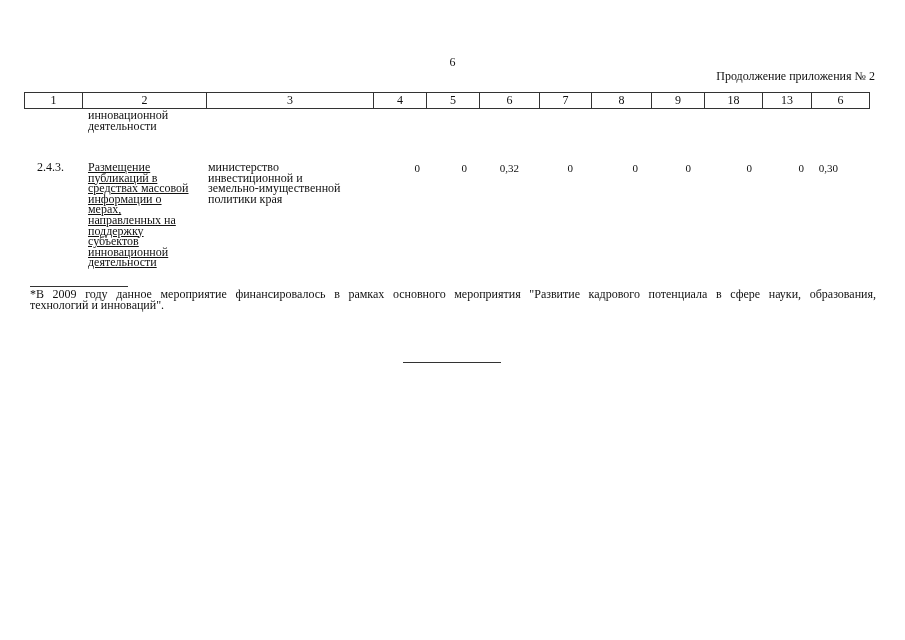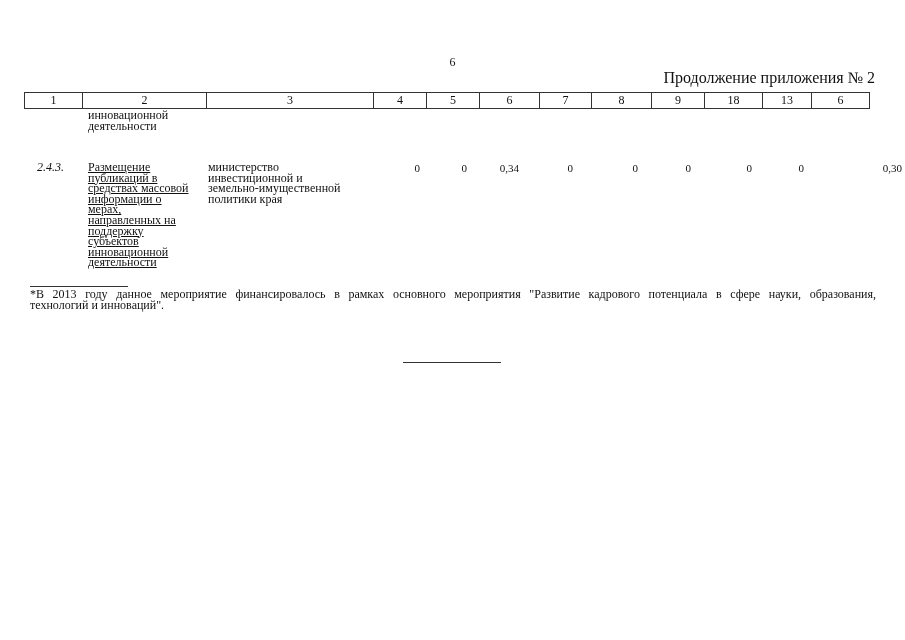--- a/index.html
+++ b/index.html
@@ -7,7 +7,7 @@
          font-family:"Liberation Serif", serif; color:#111; font-size:11px; }
   .abs { position:absolute; }
   .page-num { left:0; width:905px; top:55px; text-align:center; font-size:12px; }
-  .cont { right:30px; top:69px; font-size:16px; }
+  .cont { right:30px; top:69px; font-size:12px; }
   table.hdr { position:absolute; left:24px; top:92px; border-collapse:collapse; table-layout:fixed; }
   table.hdr td { border:1px solid #333; height:15px; padding:0; text-align:center; font-size:12px; line-height:15px; }
   .cell { position:absolute; font-size:12px; line-height:10.6px; white-space:pre; }

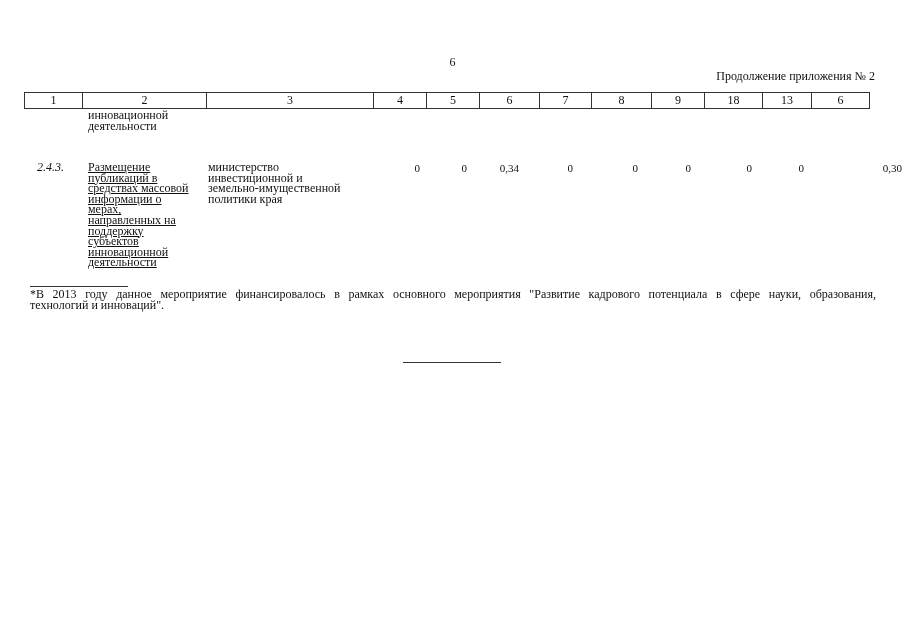--- a/index.html
+++ b/index.html
@@ -45,7 +45,7 @@
 деятельности</div>
 
 <div>
-  <div class="cell" style="left:37px; top:162px;font-style:italic;">2.4.3.</div>
+  <div class="cell" style="left:37px; top:162px;">2.4.3.</div>
   <div class="cell" style="left:88px; top:162px;text-decoration:underline;">Размещение
 публикаций в
 средствах массовой

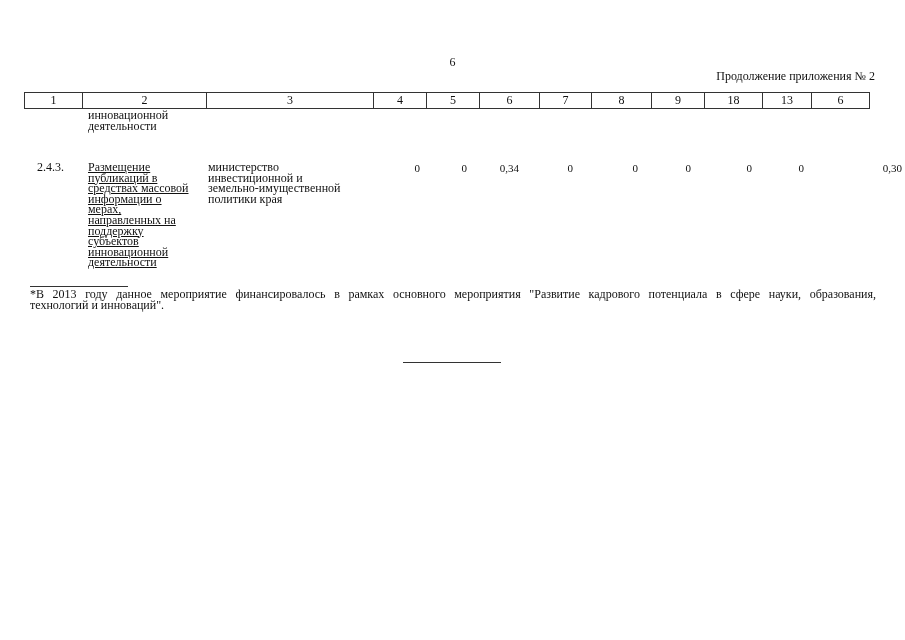--- a/index.html
+++ b/index.html
@@ -62,7 +62,7 @@
 политики края</div>
   <div class="num" style="left:380px; width:40px;">0</div>
   <div class="num" style="left:426px; width:41px;">0</div>
-  <div class="num" style="left:479px; width:40px;">0,34</div>
+  <div class="num" style="left:479px; width:40px;">0,32</div>
   <div class="num" style="left:539px; width:34px;">0</div>
   <div class="num" style="left:591px; width:47px;">0</div>
   <div class="num" style="left:651px; width:40px;">0</div>

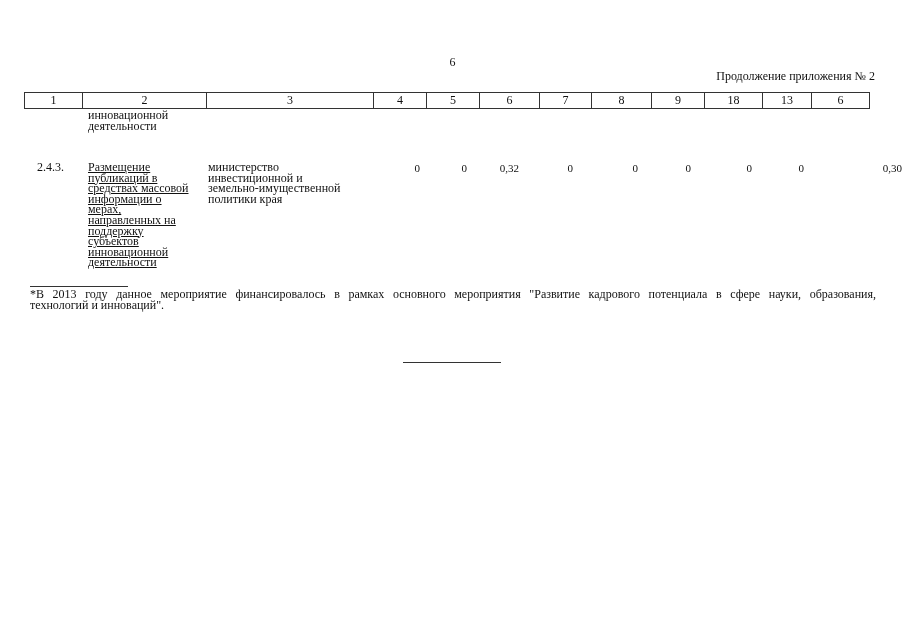--- a/index.html
+++ b/index.html
@@ -68,7 +68,7 @@
   <div class="num" style="left:651px; width:40px;">0</div>
   <div class="num" style="left:704px; width:48px;">0</div>
   <div class="num" style="left:762px; width:42px;">0</div>
-  <div class="num" style="left:849px; width:53px;">0,30</div>
+  <div class="num" style="left:785px; width:53px;">0,30</div>
 </div>
 
 <div class="rule" style="left:30px; top:286px; width:98px;"></div>

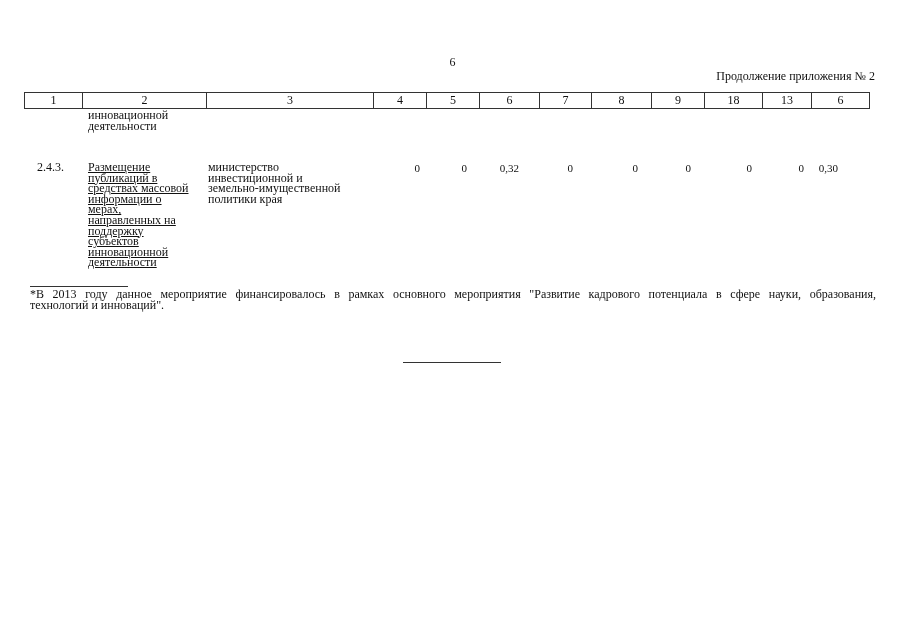--- a/index.html
+++ b/index.html
@@ -74,7 +74,7 @@
 <div class="rule" style="left:30px; top:286px; width:98px;"></div>
 
 <div class="foot">
-  <span class="l1">*В 2013 году данное мероприятие финансировалось в рамках основного мероприятия "Развитие кадрового потенциала в сфере науки, образования,</span>
+  <span class="l1">*В 2009 году данное мероприятие финансировалось в рамках основного мероприятия "Развитие кадрового потенциала в сфере науки, образования,</span>
   <span>технологий и инноваций".</span>
 </div>
 

